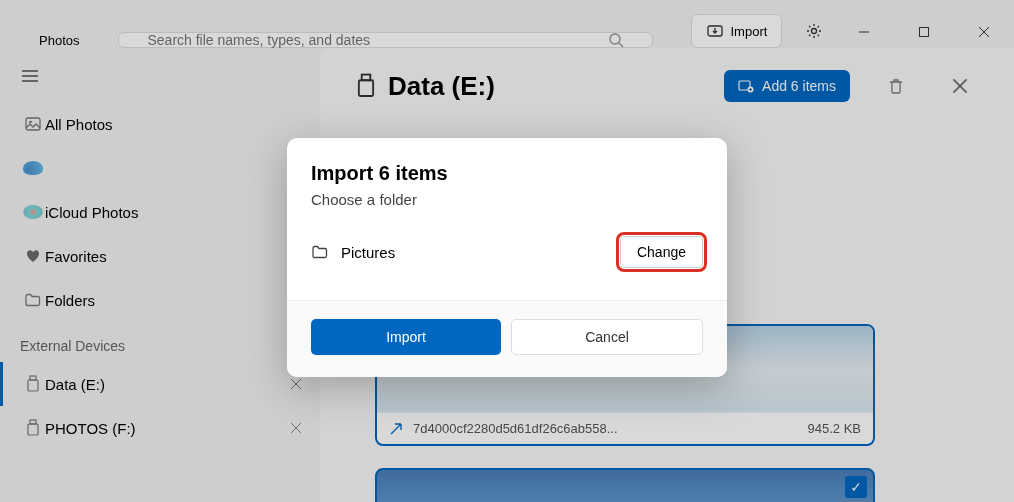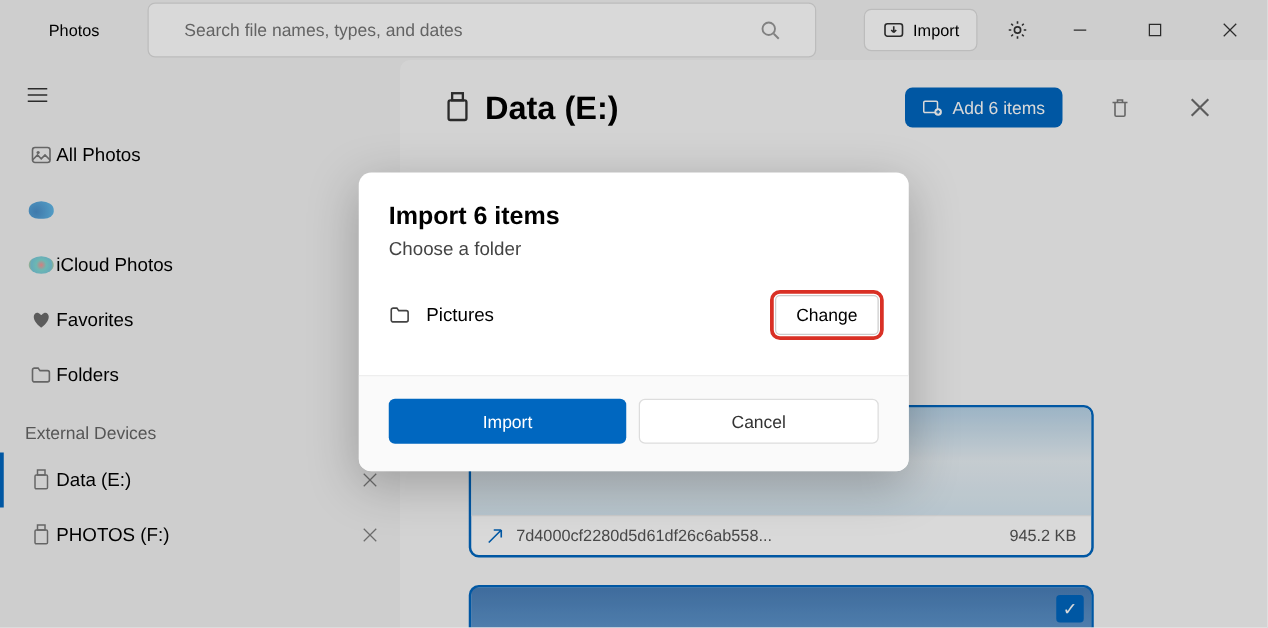--- a/index.html
+++ b/index.html
@@ -5,7 +5,7 @@
     * { margin: 0; padding: 0; box-sizing: border-box; font-family: "Segoe UI", -apple-system, sans-serif; }
     body { width: 1014px; height: 502px; background: #f3f3f3; overflow: hidden; position: relative; }
     
-    .titlebar { display: flex; align-items: center; height: 48px; padding: 0 8px; gap: 19px; }
+    .titlebar { display: flex; align-items: flex-end; height: 48px; padding: 0 8px; gap: 19px; }
     .app-icon { width: 24px; height: 24px; background: linear-gradient(135deg, #2196f3, #0d47a1); border-radius: 4px; margin-left: 8px; }
     .app-title { font-size: 13px; margin-left: 4px; margin-right: 20px; }
     .searchbox { flex-shrink: 0; width: 535px; display: flex; align-items: center; background: #fff; border: 1px solid #ddd; border-radius: 6px; height: 44px; padding: 0 28px; }

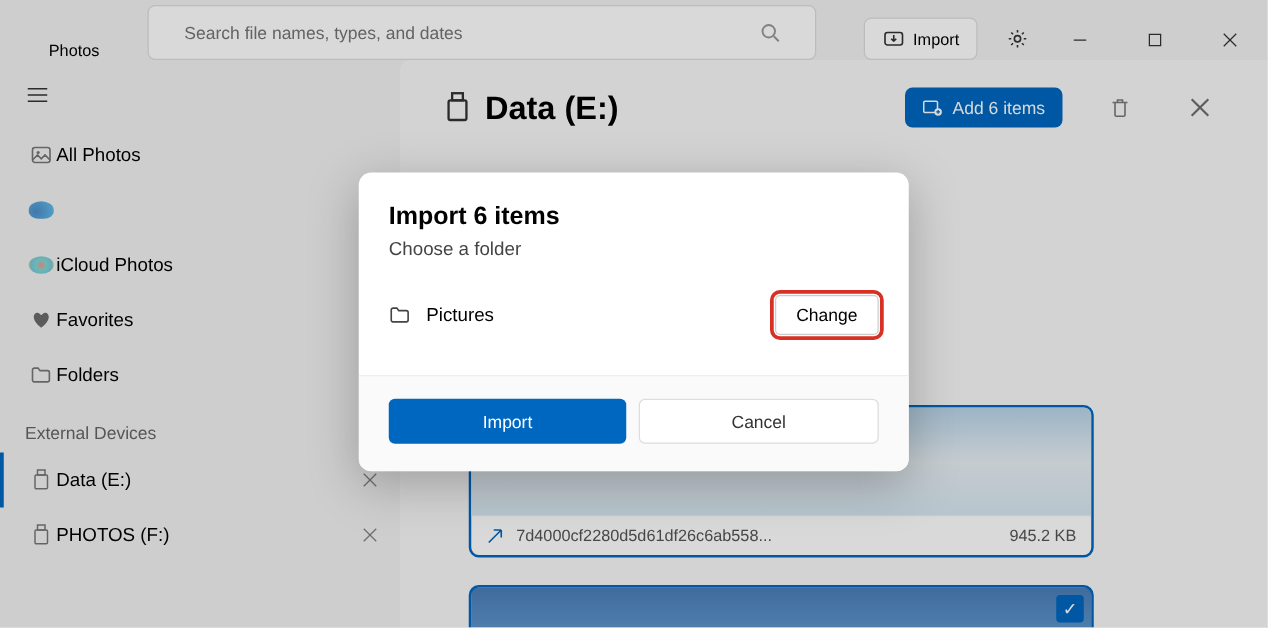--- a/index.html
+++ b/index.html
@@ -8,7 +8,7 @@
     .titlebar { display: flex; align-items: flex-end; height: 48px; padding: 0 8px; gap: 19px; }
     .app-icon { width: 24px; height: 24px; background: linear-gradient(135deg, #2196f3, #0d47a1); border-radius: 4px; margin-left: 8px; }
     .app-title { font-size: 13px; margin-left: 4px; margin-right: 20px; }
-    .searchbox { flex-shrink: 0; width: 535px; display: flex; align-items: center; background: #fff; border: 1px solid #ddd; border-radius: 6px; height: 44px; padding: 0 28px; }
+    .searchbox { flex-shrink: 0; width: 535px; display: flex; align-items: center; background: #fff; border: 1px solid #ddd; border-radius: 6px; height: 16px; padding: 0 28px; }
     .searchbox input { flex: 1; border: none; outline: none; font-size: 14px; color: #666; background: transparent; }
     .search-icon { width: 16px; height: 16px; opacity: 0.6; }
     .titlebar-spacer { flex: 1; }

